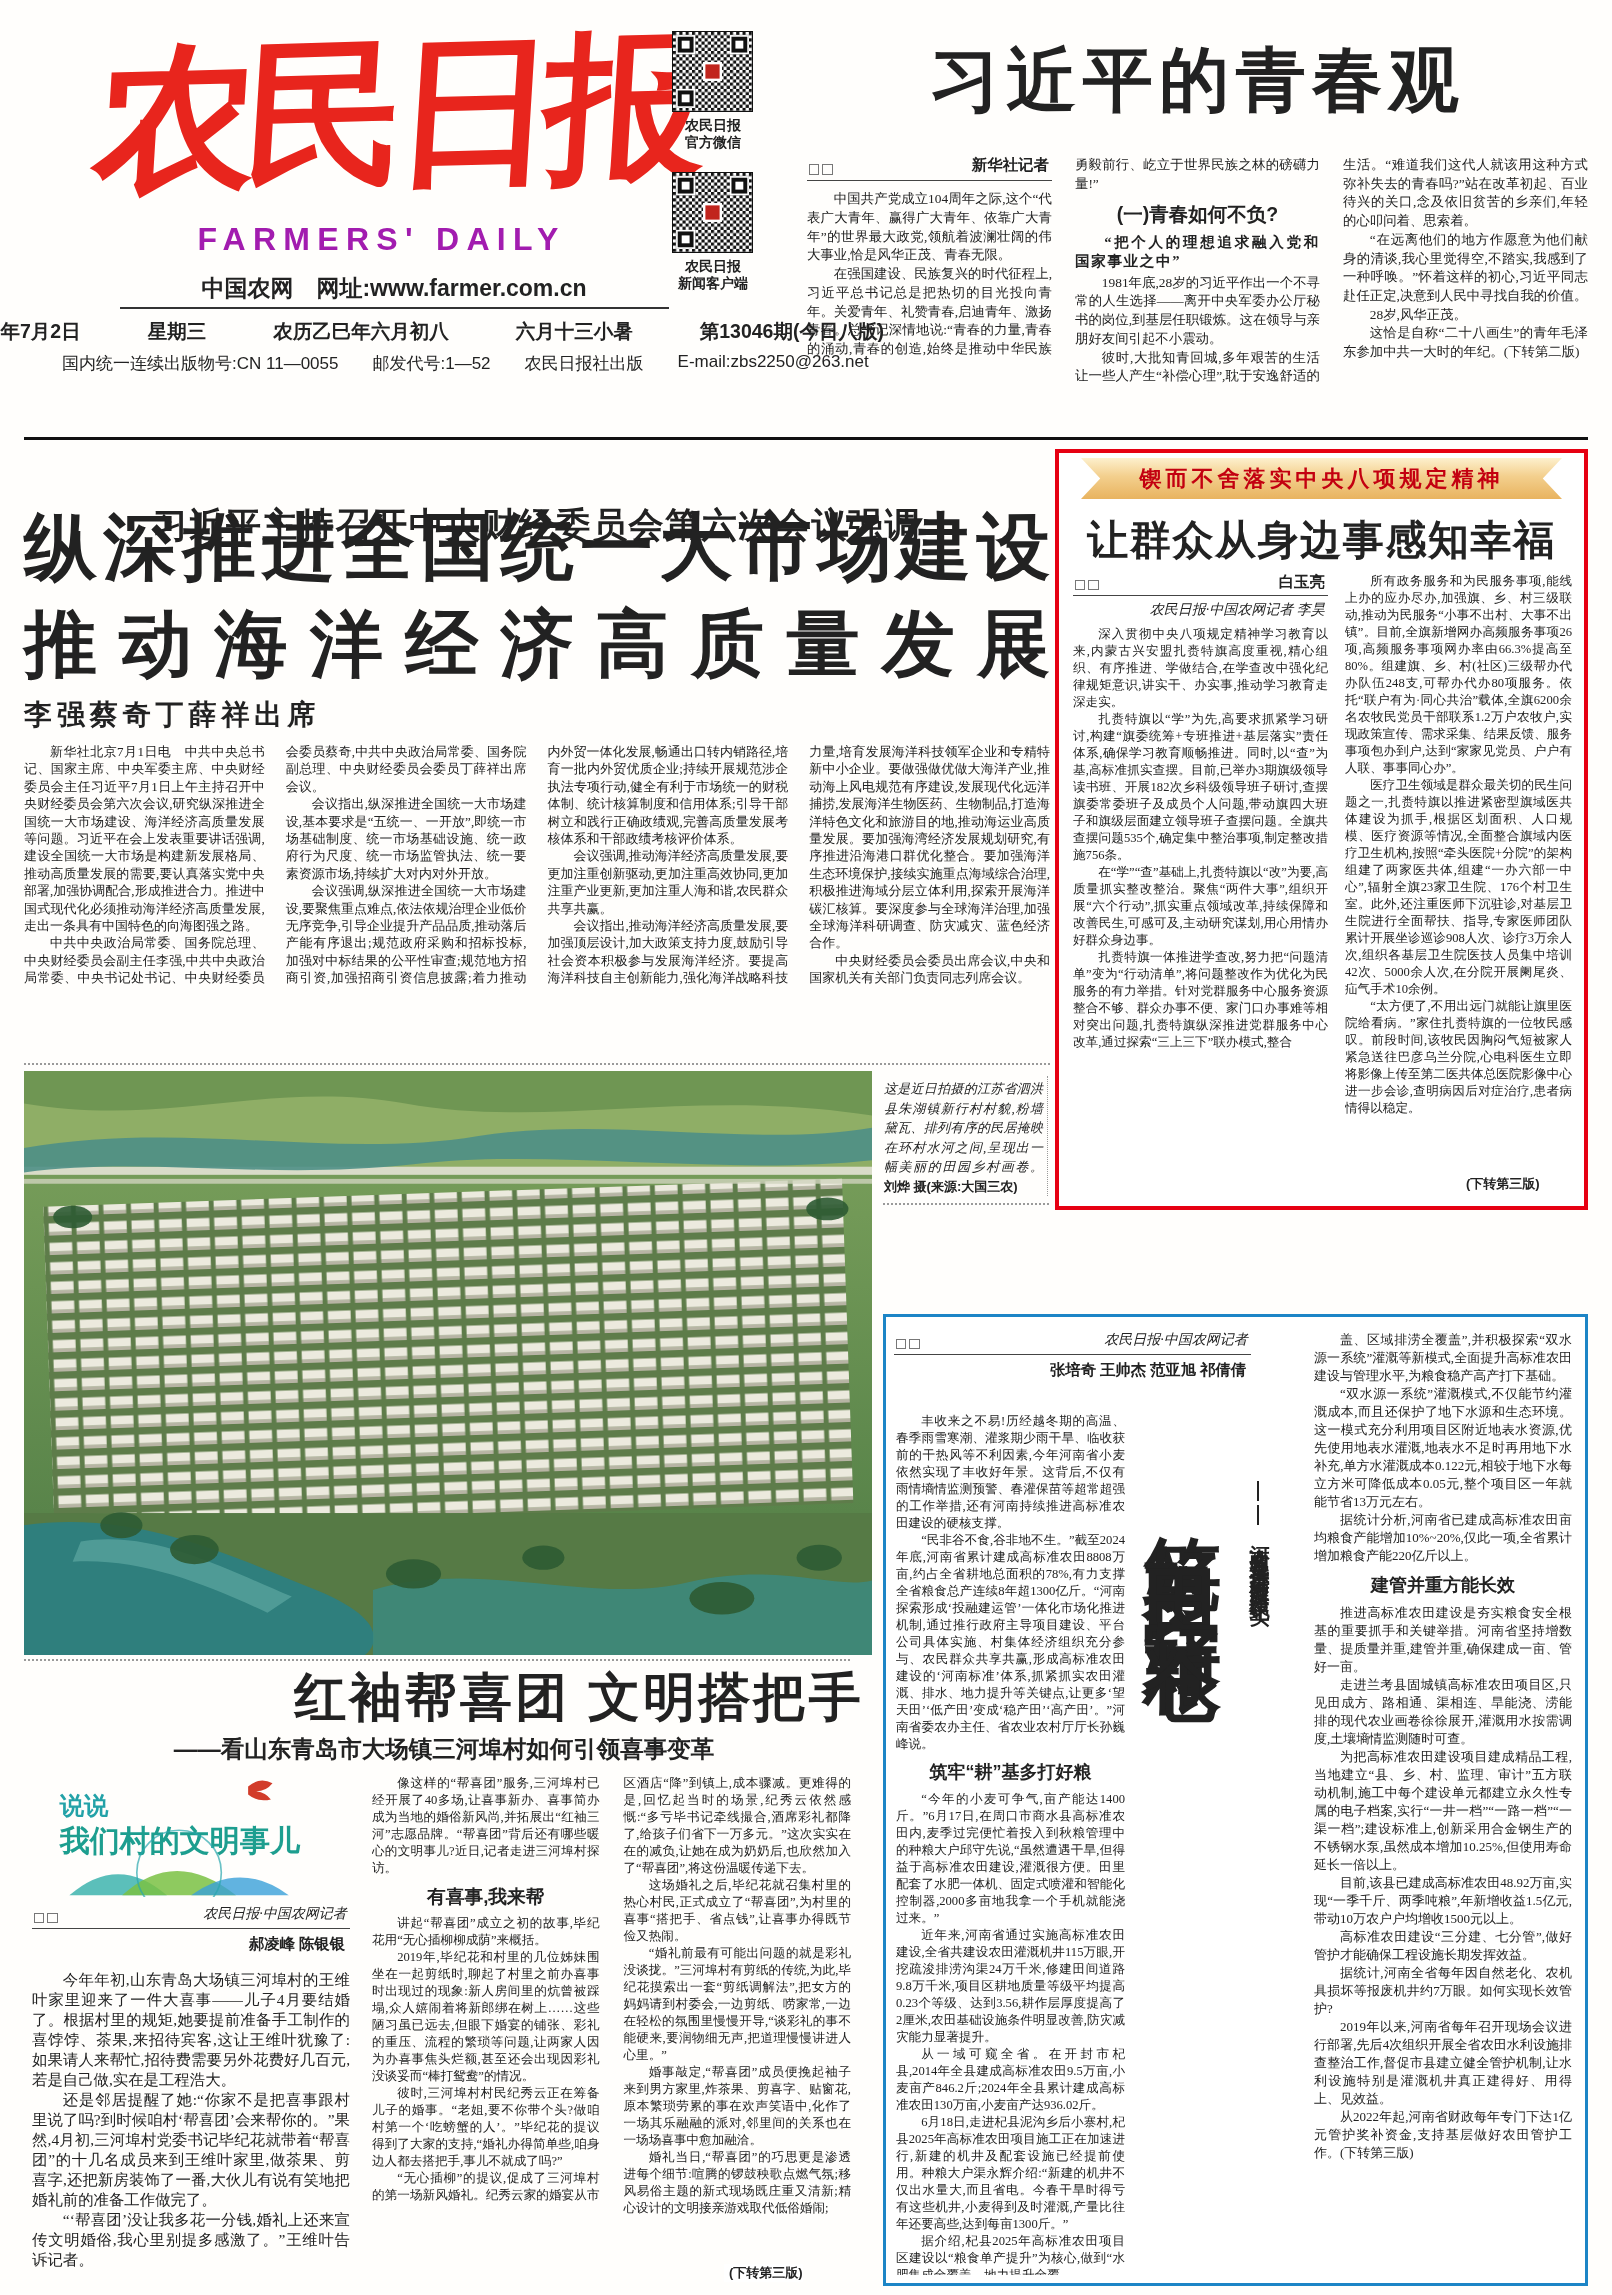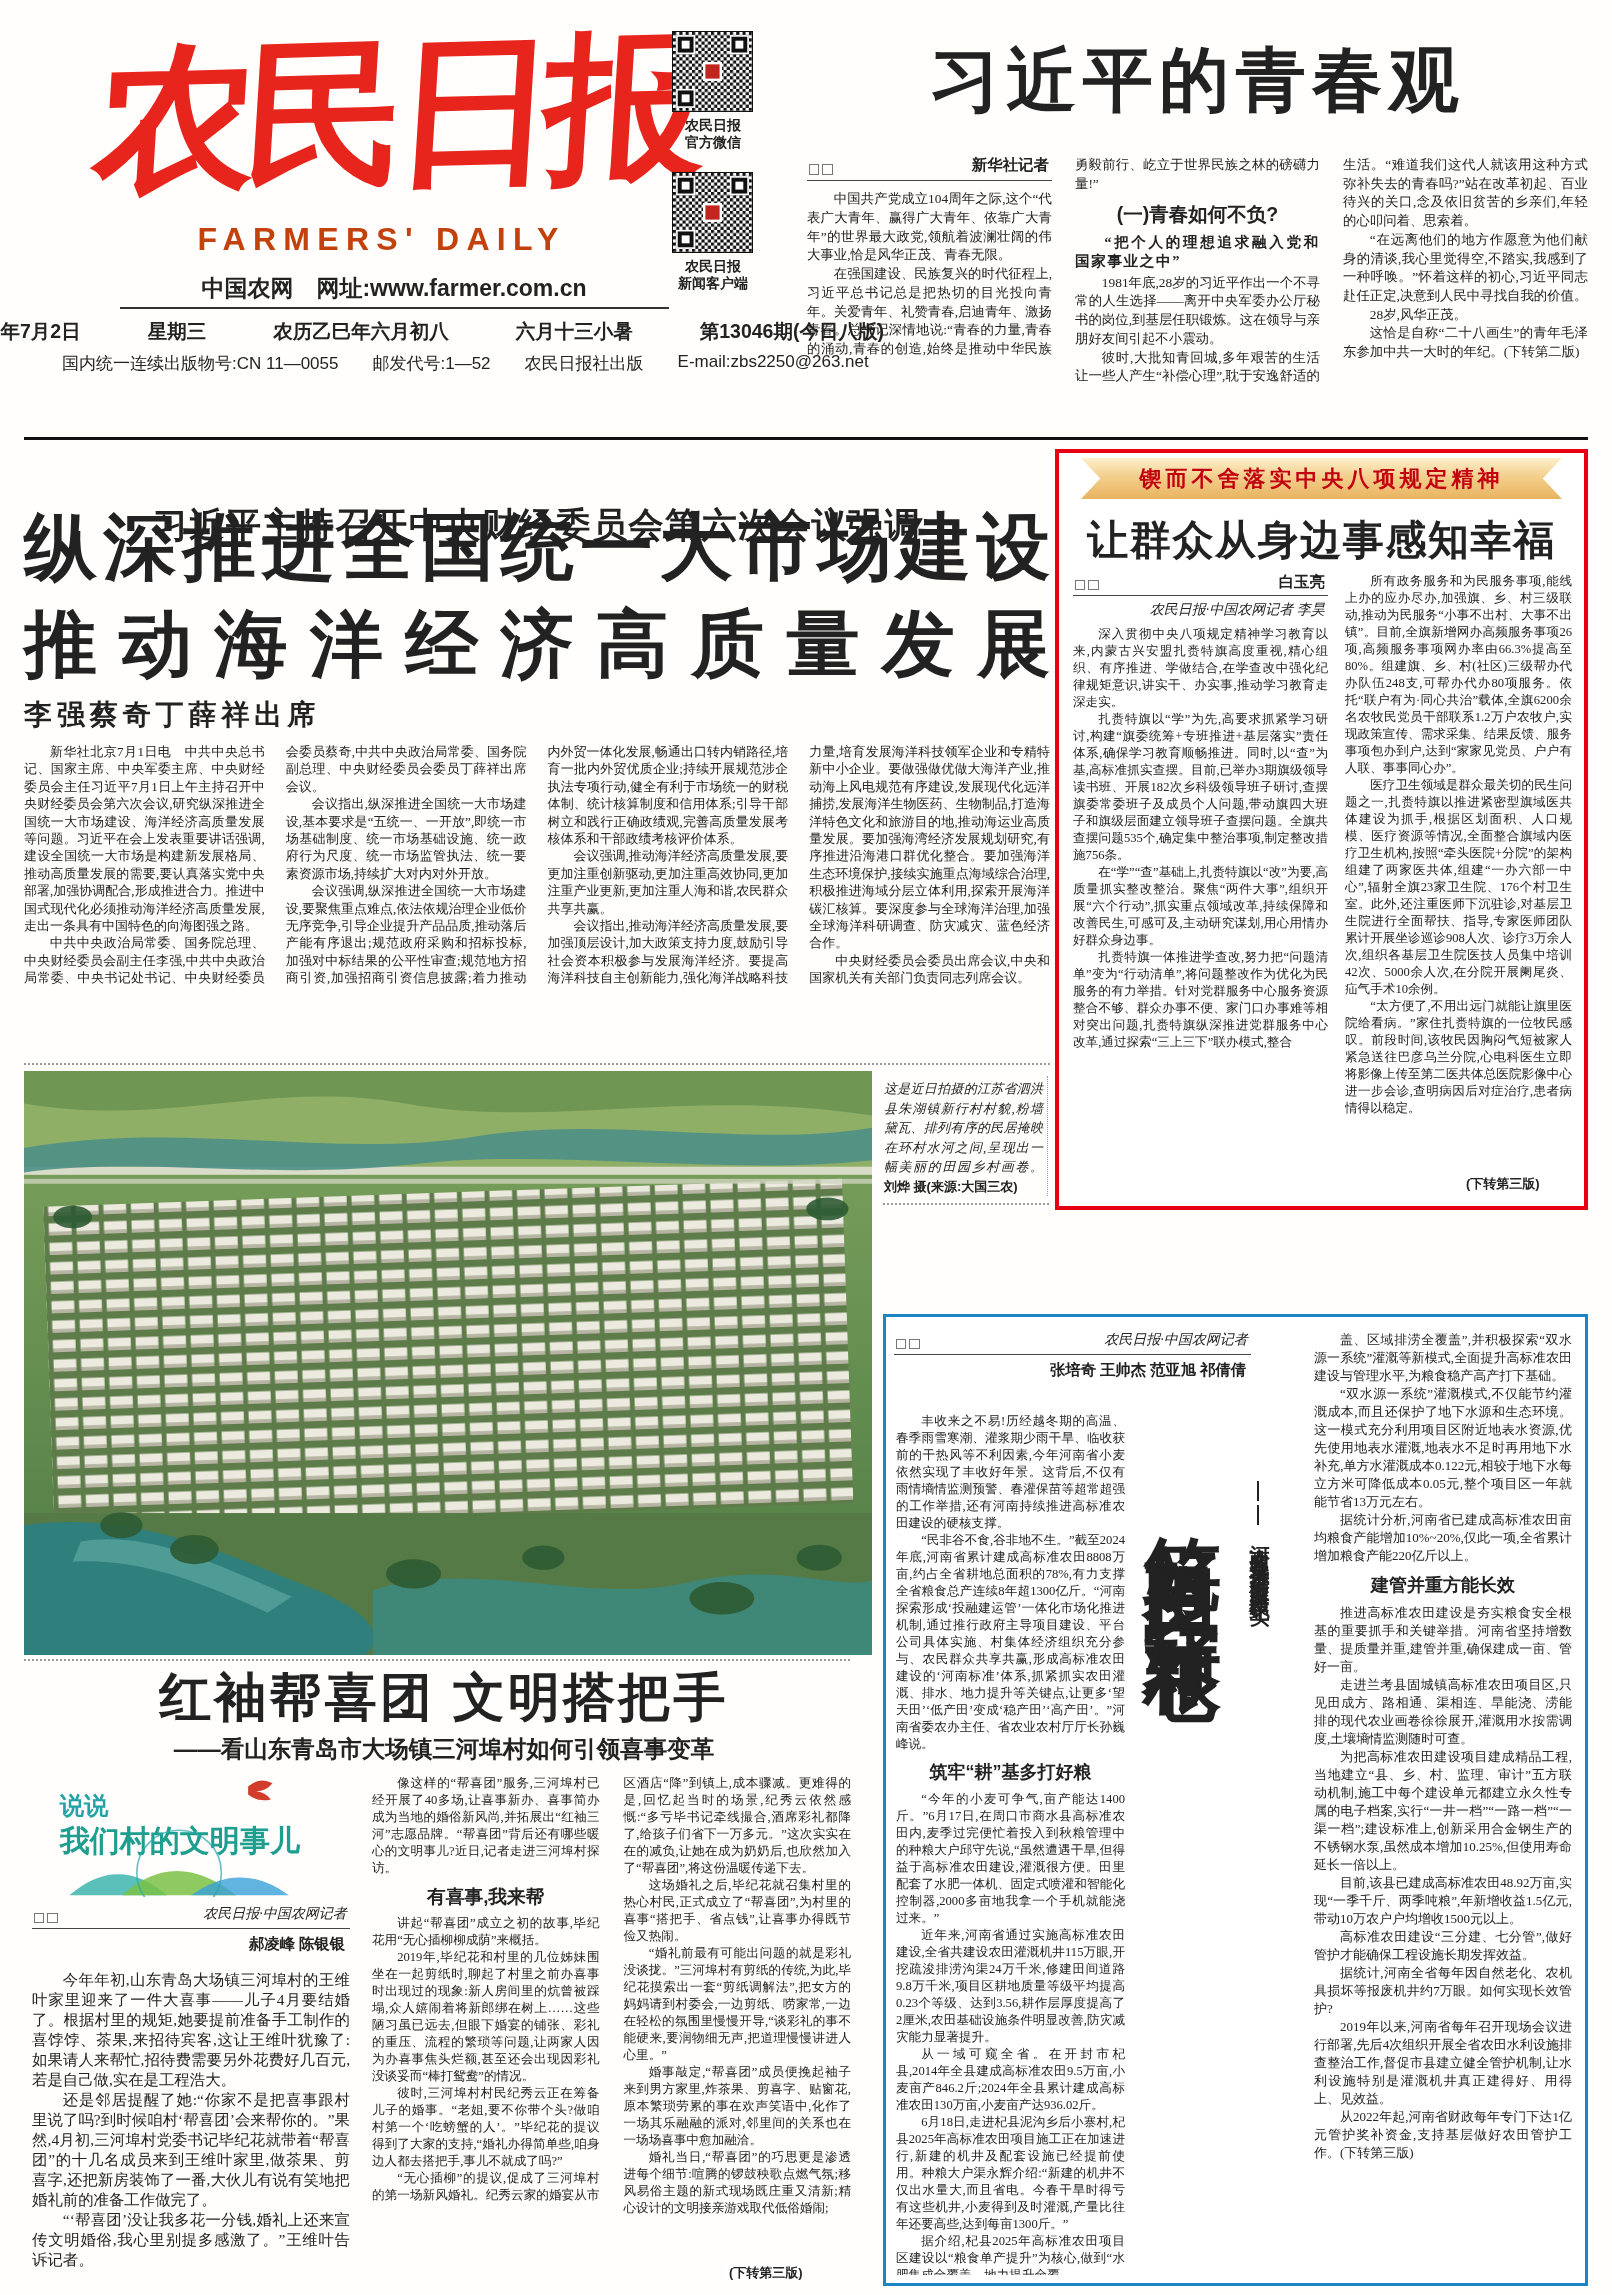--- a/index.html
+++ b/index.html
@@ -12,7 +12,7 @@
   .logo { left:96px; top:14.6px; width:560px; font-size:161px; line-height:1.25;
           font-weight:bold; color:#e8251d; font-family:"Liberation Serif",serif;
           letter-spacing:-11.4px; transform:skewX(-5deg) rotate(-1.5deg); white-space:nowrap; }
-  .logo-en { left:195px; top:221px; width:373px; text-align:center; color:#c2410c;
+  .logo-en { left:195px; top:221px; width:373px; text-align:center; color:#a21caf;
              font-family:"Liberation Sans",sans-serif; font-weight:bold;
              font-size:32px; letter-spacing:7.3px; white-space:nowrap; }
   .site-line { left:114px; top:273px; width:560px; text-align:center; font-weight:bold;

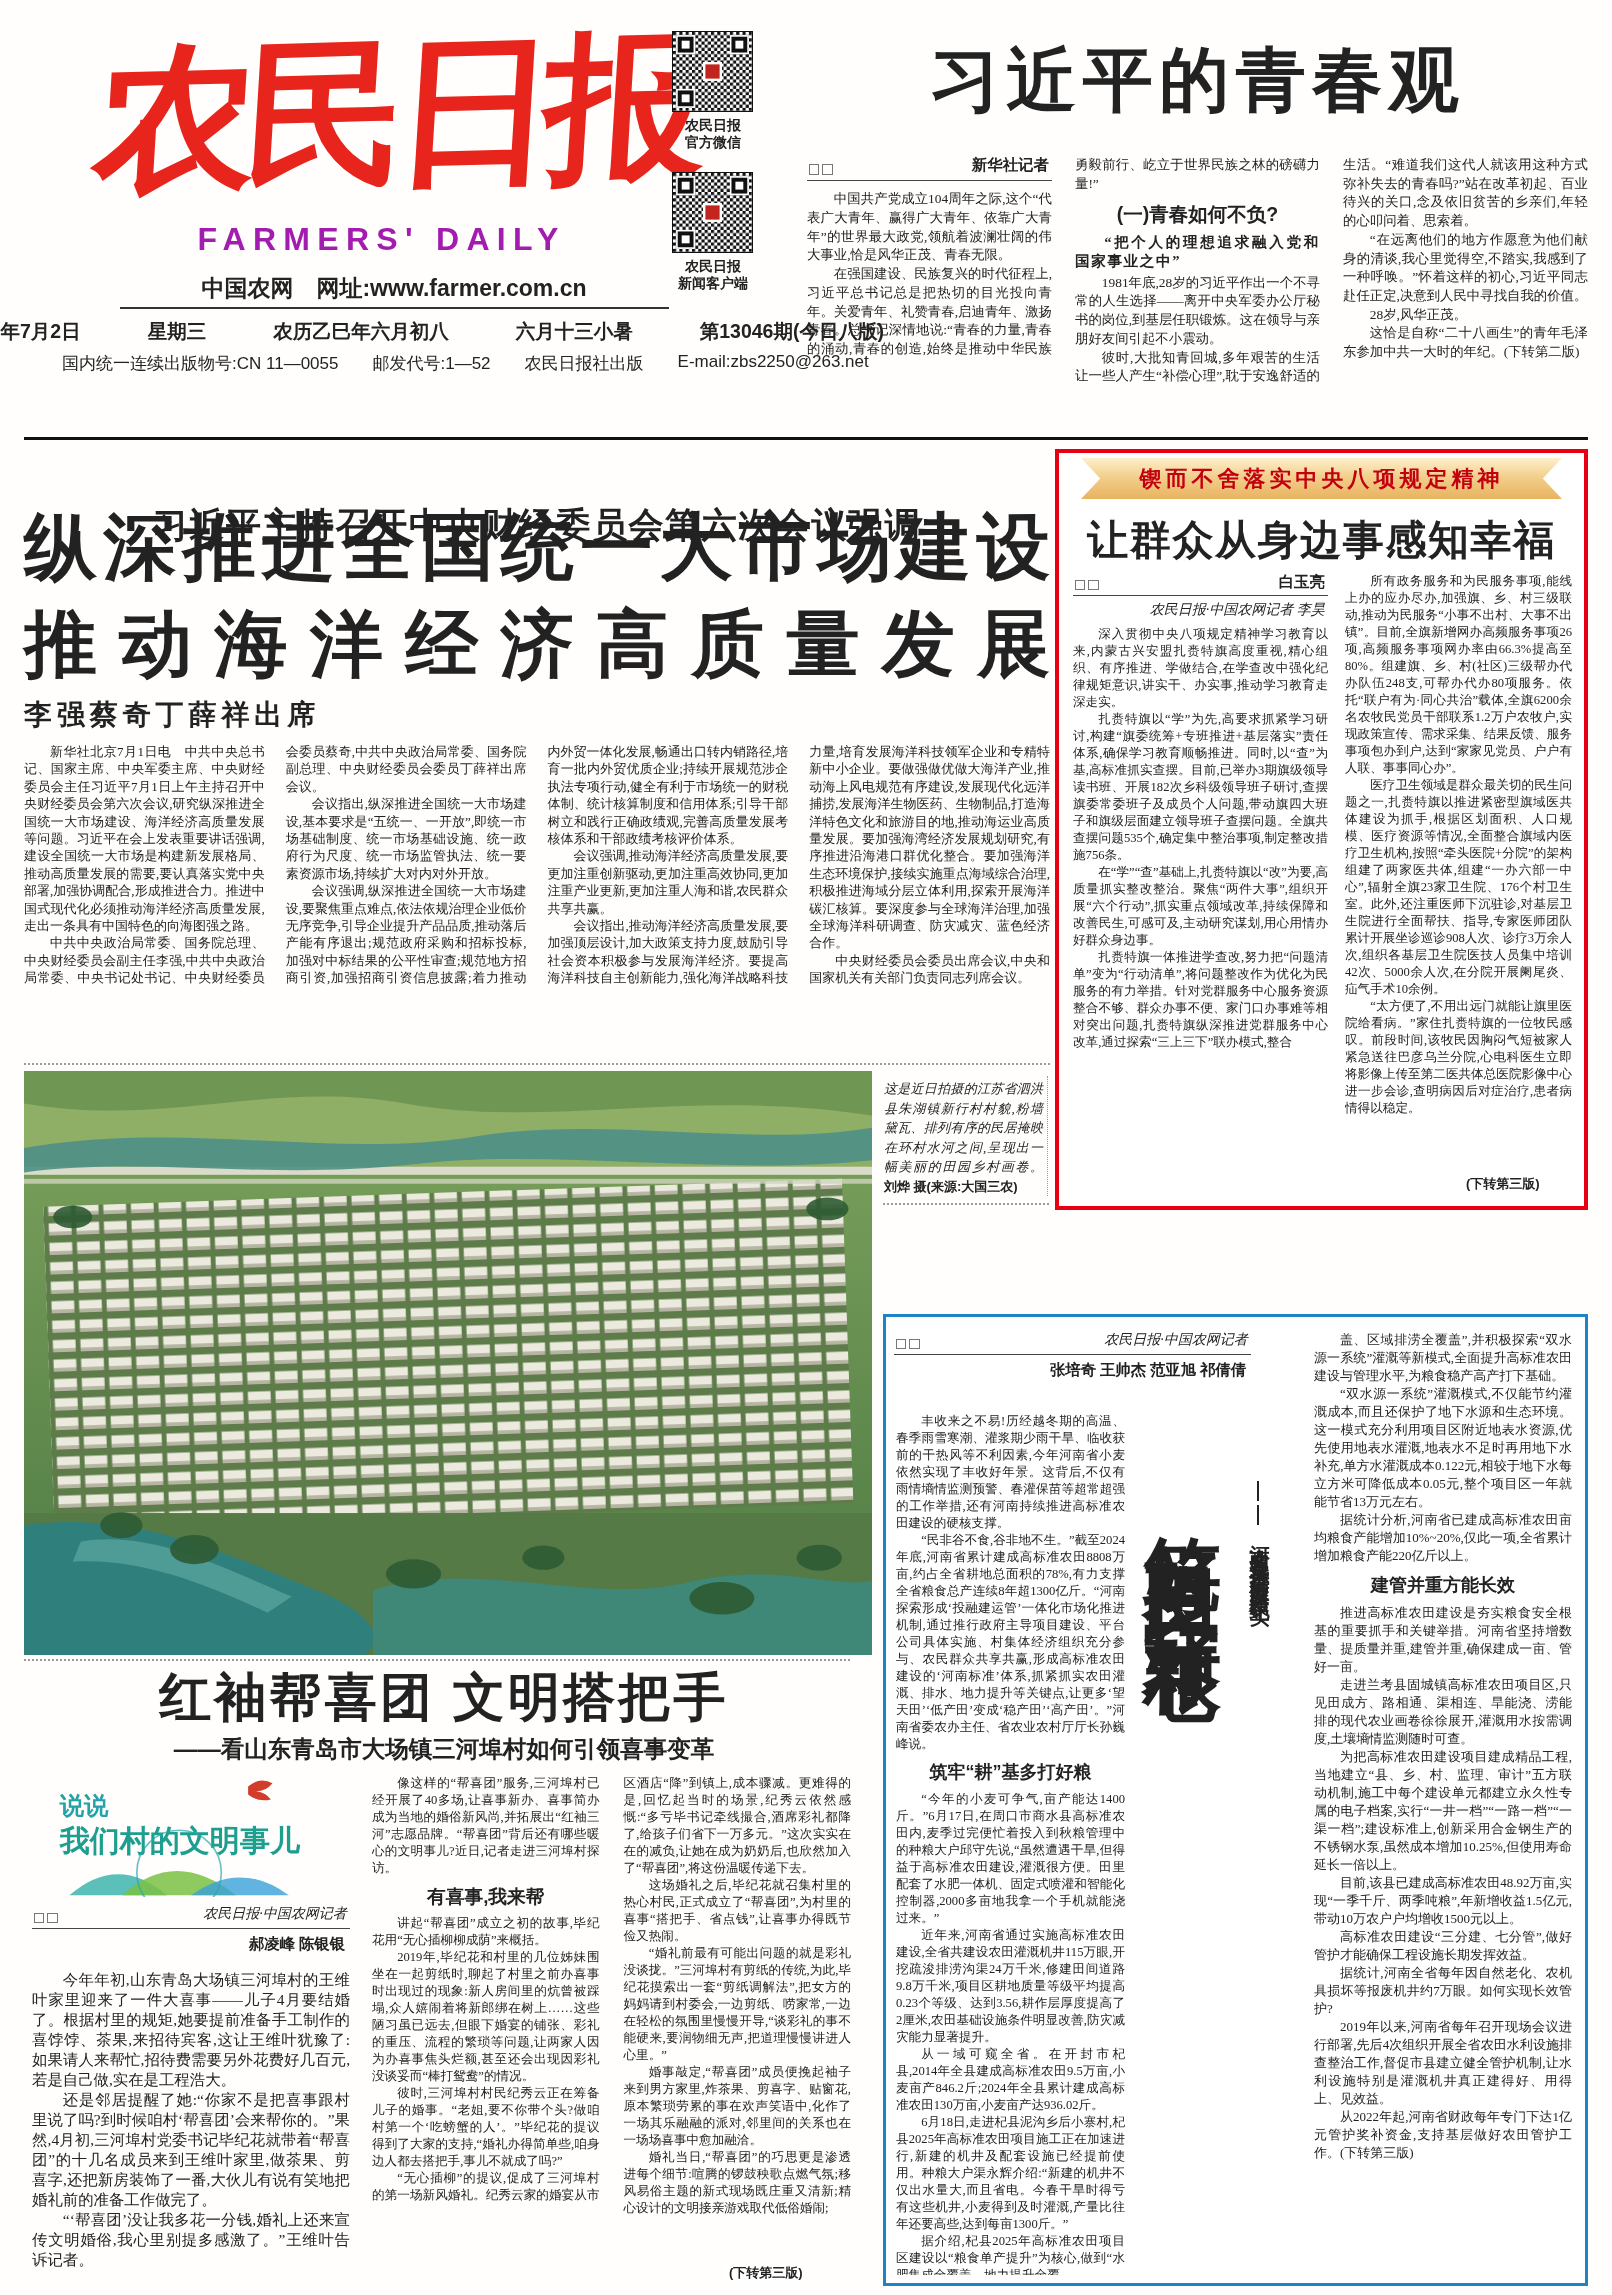--- a/index.html
+++ b/index.html
@@ -86,7 +86,7 @@
   .dot-cap { left:883px; top:1203px; width:166px; }
 
   
-  .w-head { left:24px; top:1663px; width:840px; text-align:center; font-size:52px; font-weight:900;
+  .w-head { left:24px; top:1663px; width:840px; text-align:right; font-size:52px; font-weight:900;
             font-family:"Liberation Sans",sans-serif; letter-spacing:3.2px; }
   .w-sub { left:24px; top:1733px; width:840px; text-align:center; font-size:23.5px; font-weight:bold;
            font-family:"Liberation Sans",sans-serif; }

